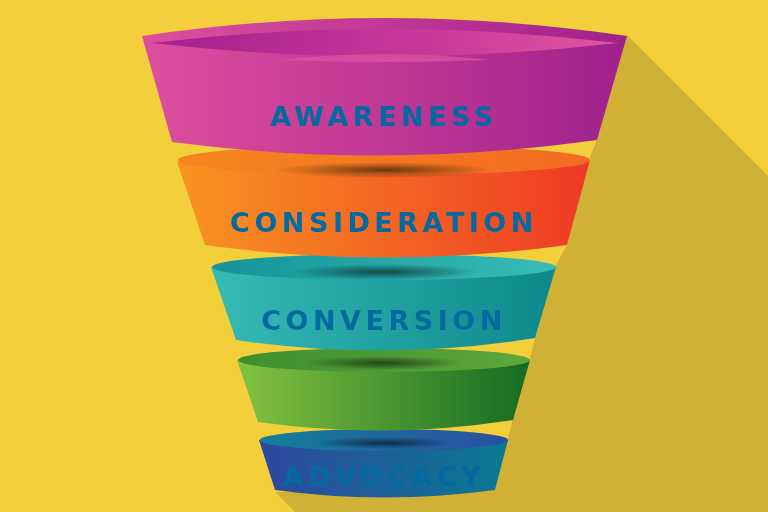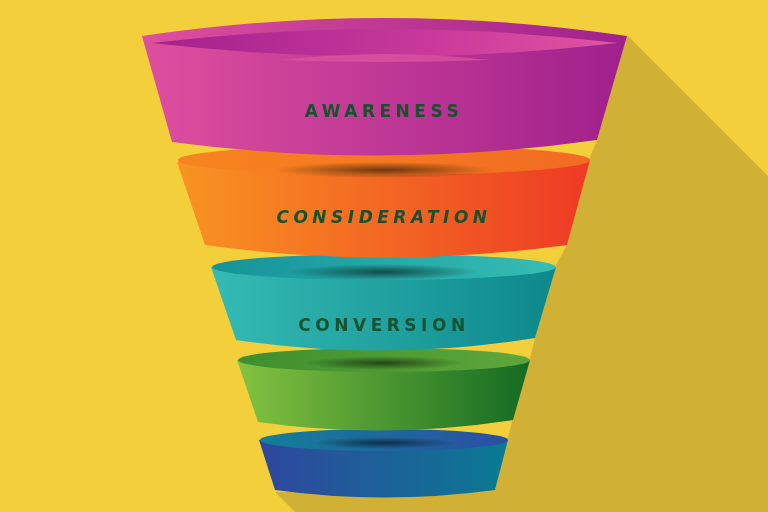--- a/index.html
+++ b/index.html
@@ -6,7 +6,7 @@
   body { width: 768px; height: 512px; overflow: hidden; background: #f4cf3c; position: relative; font-family: "DejaVu Sans", sans-serif; }
   #stage { position: absolute; left: 0; top: 0; width: 768px; height: 512px; }
   svg { display: block; }
-  .label { position: absolute; left: 0; width: 768px; text-align: center; color: #14532d; font-family: "DejaVu Sans", sans-serif; font-weight: bold; letter-spacing: 4.5px; font-size: 17px; line-height: 1; pointer-events: none; }
+  .label { position: absolute; left: 0; width: 768px; text-align: center; color: #0369a1; font-family: "DejaVu Sans", sans-serif; font-weight: bold; letter-spacing: 4.5px; font-size: 27px; line-height: 1; pointer-events: none; }
 </style>
 </head>
 <body>

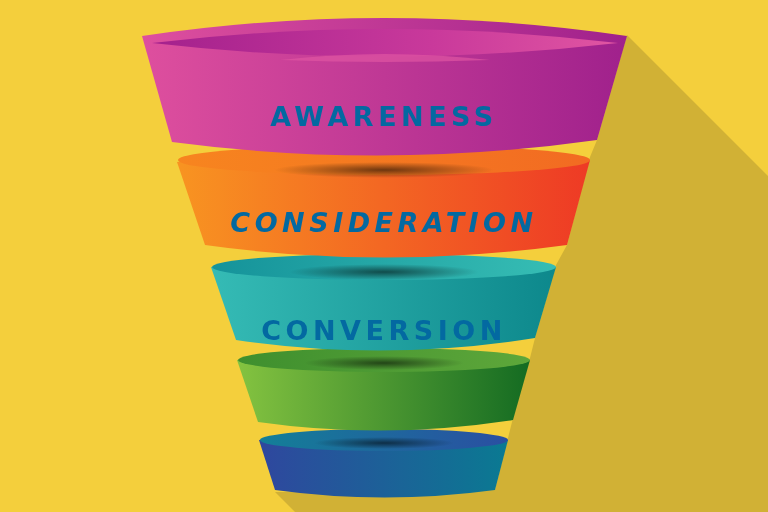--- a/index.html
+++ b/index.html
@@ -95,7 +95,7 @@
   </svg>
 
   <div class="label" style="top:103px;">AWARENESS</div>
-  <div class="label" style="top:209px;font-style:italic;">CONSIDERATION</div>
+  <div class="label" style="top:209px;">CONSIDERATION</div>
   <div class="label" style="top:317px;">CONVERSION</div>
 </div>
 

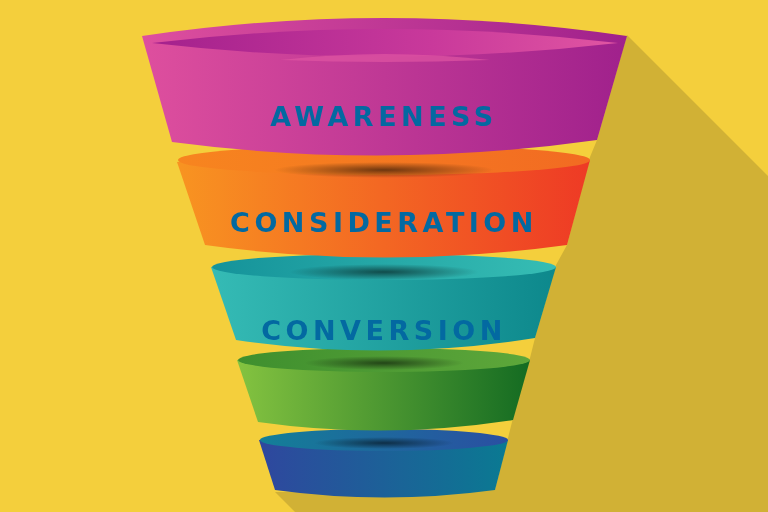--- a/index.html
+++ b/index.html
@@ -96,7 +96,7 @@
 
   <div class="label" style="top:103px;">AWARENESS</div>
   <div class="label" style="top:209px;">CONSIDERATION</div>
-  <div class="label" style="top:317px;">CONVERSION</div>
+  <div class="label" style="top:307px;">CONVERSION</div>
 </div>
 
 </body></html>

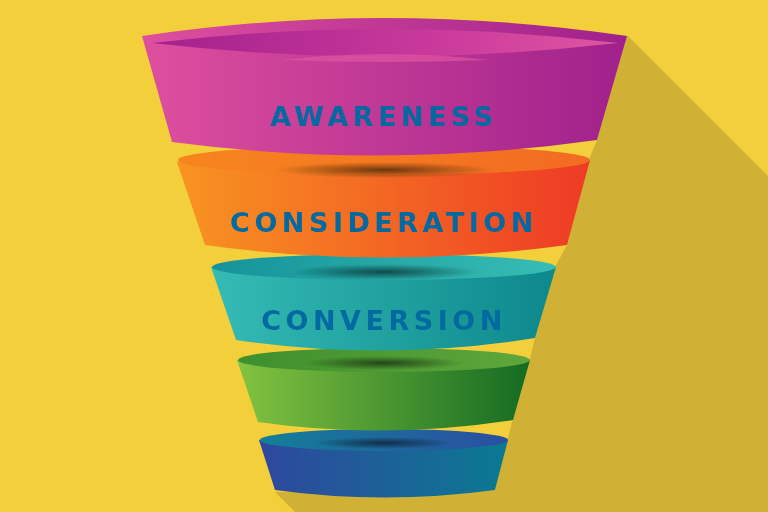--- a/index.html
+++ b/index.html
@@ -97,6 +97,7 @@
   <div class="label" style="top:103px;">AWARENESS</div>
   <div class="label" style="top:209px;">CONSIDERATION</div>
   <div class="label" style="top:307px;">CONVERSION</div>
+  <div class="label" style="top:463px;">ADVOCACY</div>
 </div>
 
 </body></html>

